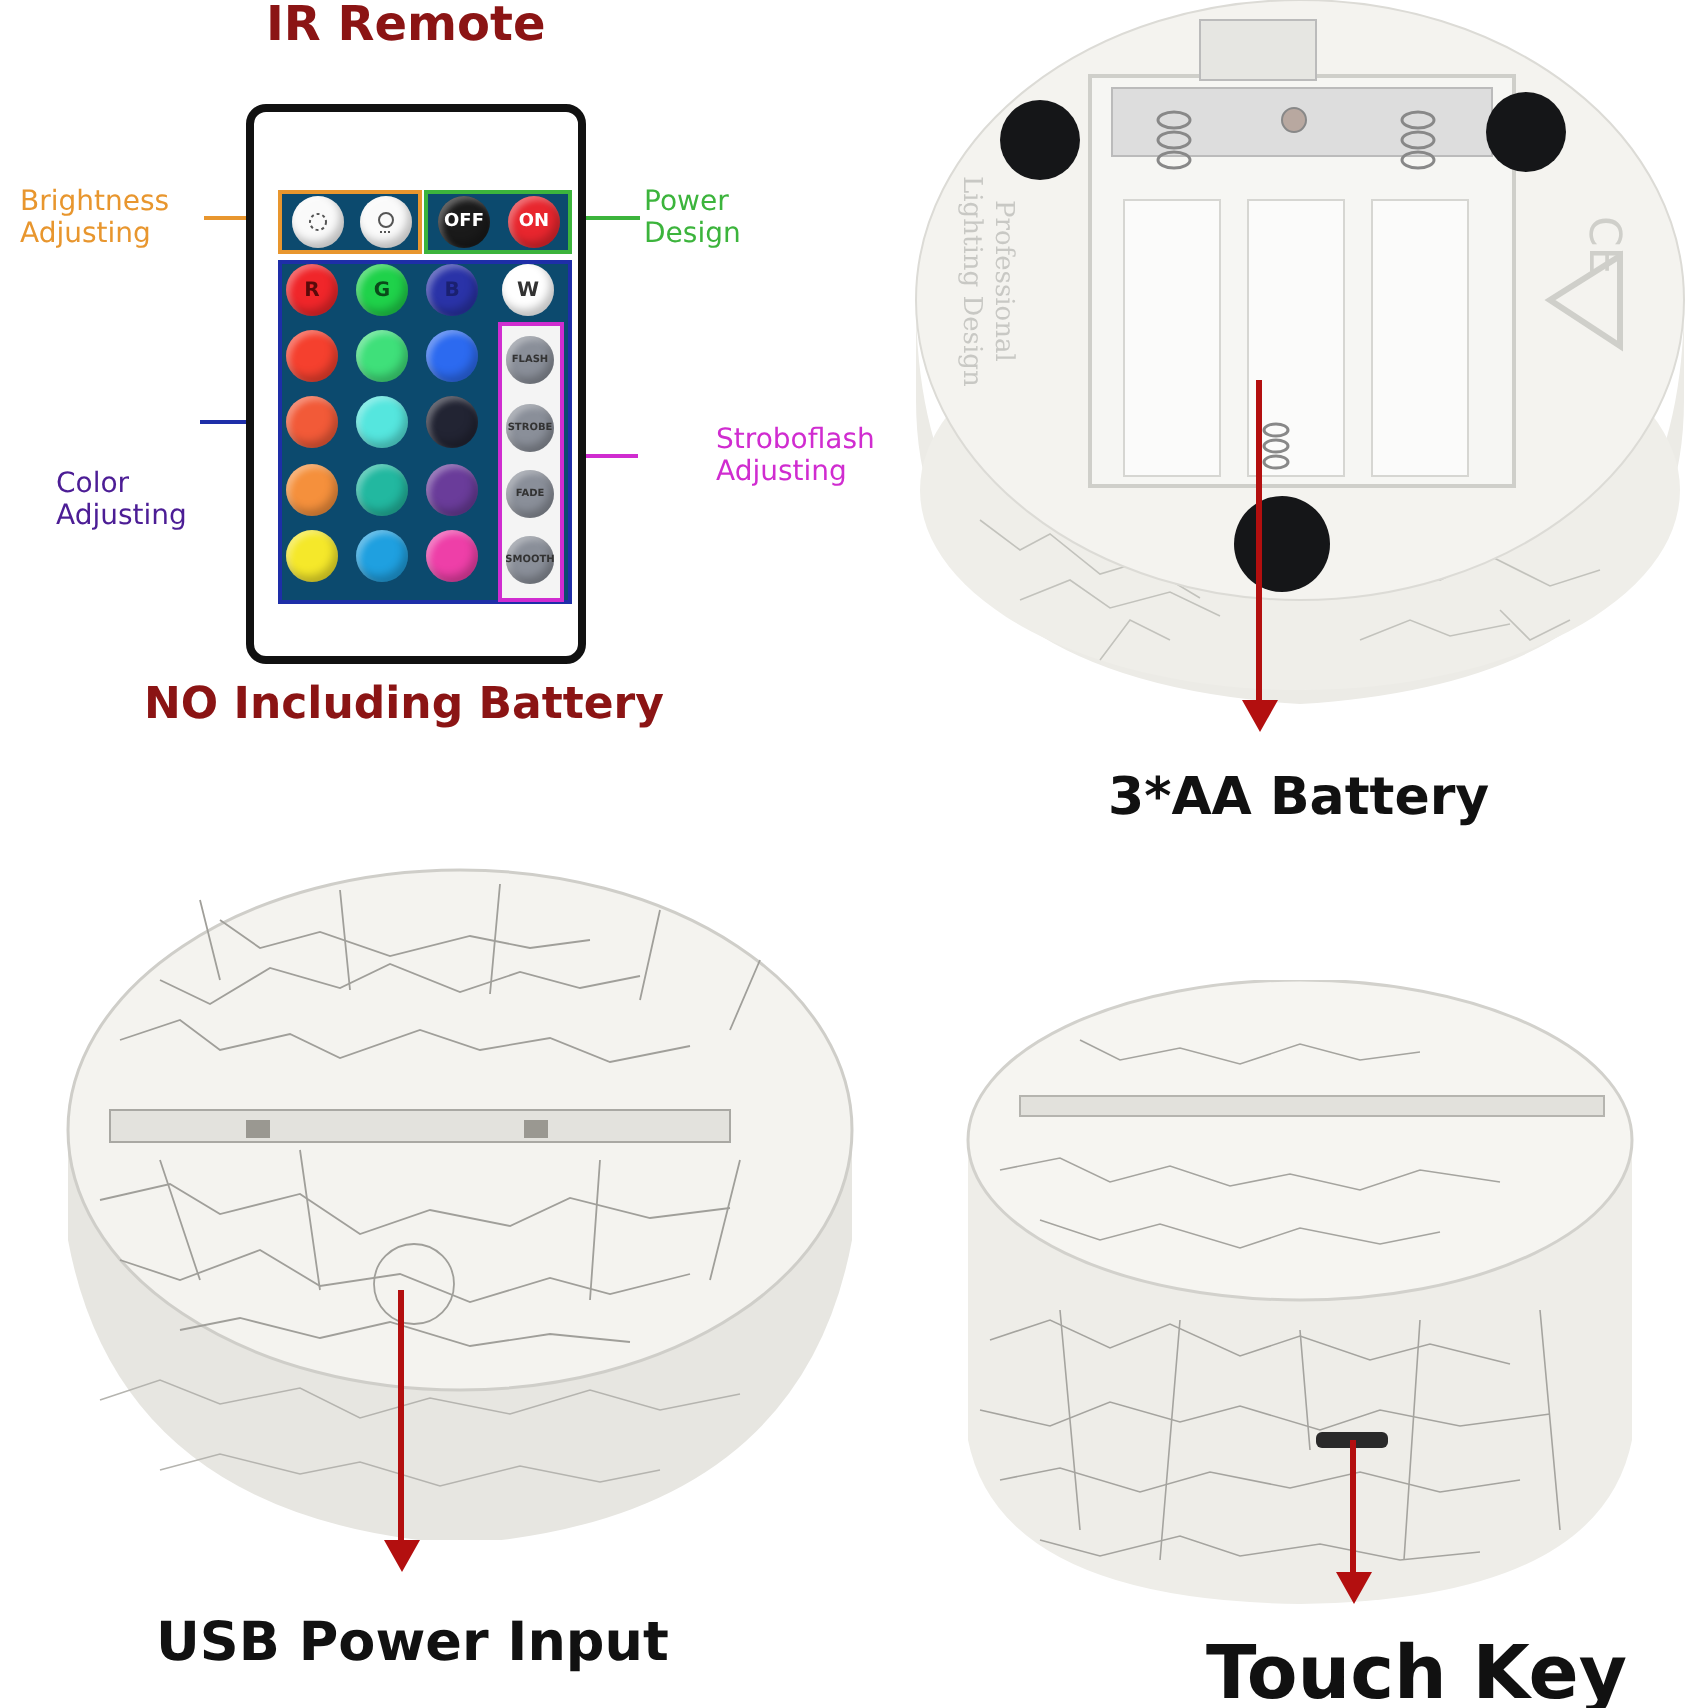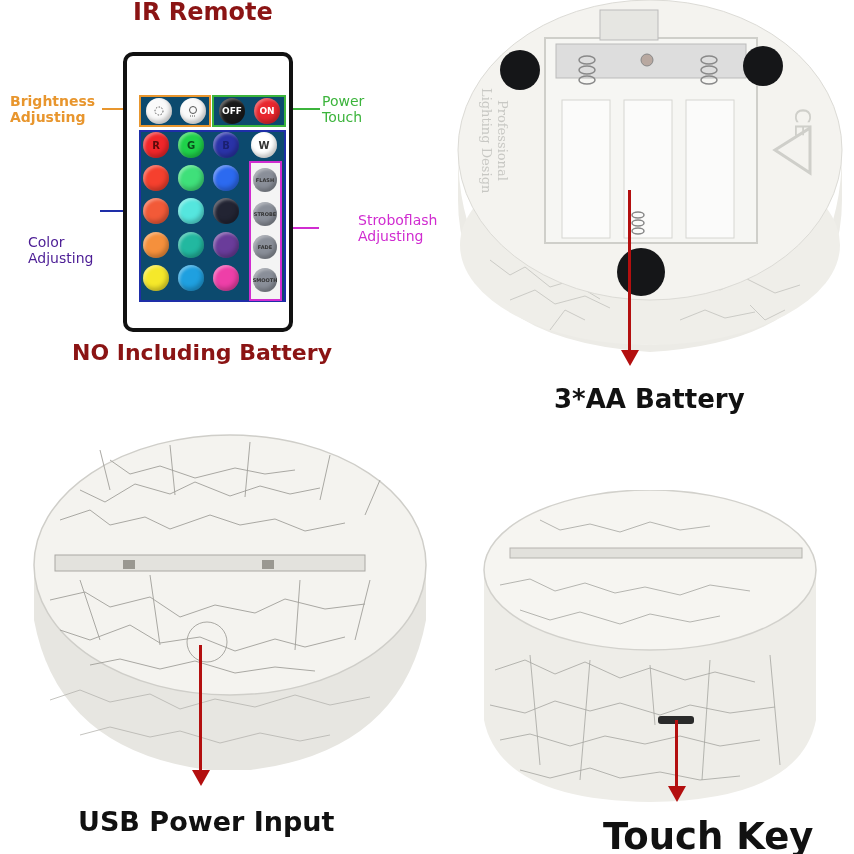--- a/index.html
+++ b/index.html
@@ -21,7 +21,7 @@
 
 <div class="abs title-red" style="left:133px;top:-2px;font-size:24px;">IR Remote</div>
 
-<div class="abs callout" style="left:10px;top:93px;color:#e8962e;font-weight:bold;">
+<div class="abs callout" style="left:10px;top:93px;color:#e8962e;">
   <div>Brightness</div>
   <div>Adjusting</div>
 </div>

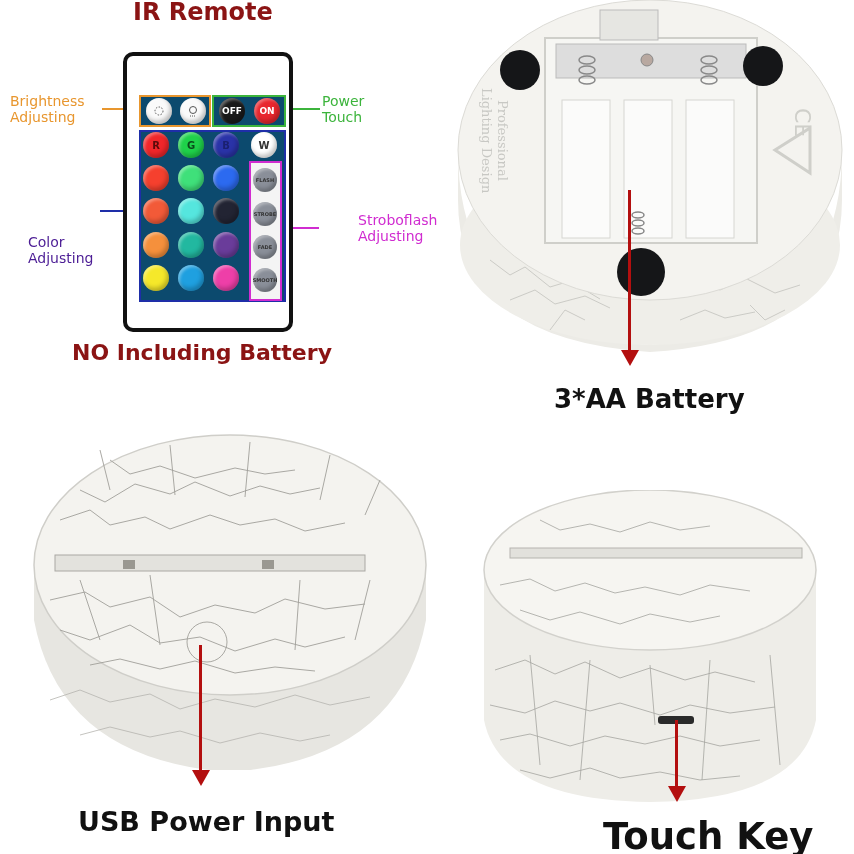--- a/index.html
+++ b/index.html
@@ -29,7 +29,7 @@
 
 <div class="abs callout" style="left:322px;top:93px;color:#3cb43c;">
   <div>Power</div>
-  <div>Touch</div>
+  <div>Design</div>
 </div>
 <div class="abs" style="left:286px;top:108px;width:34px;height:2px;background:#3cb43c;"></div>
 

